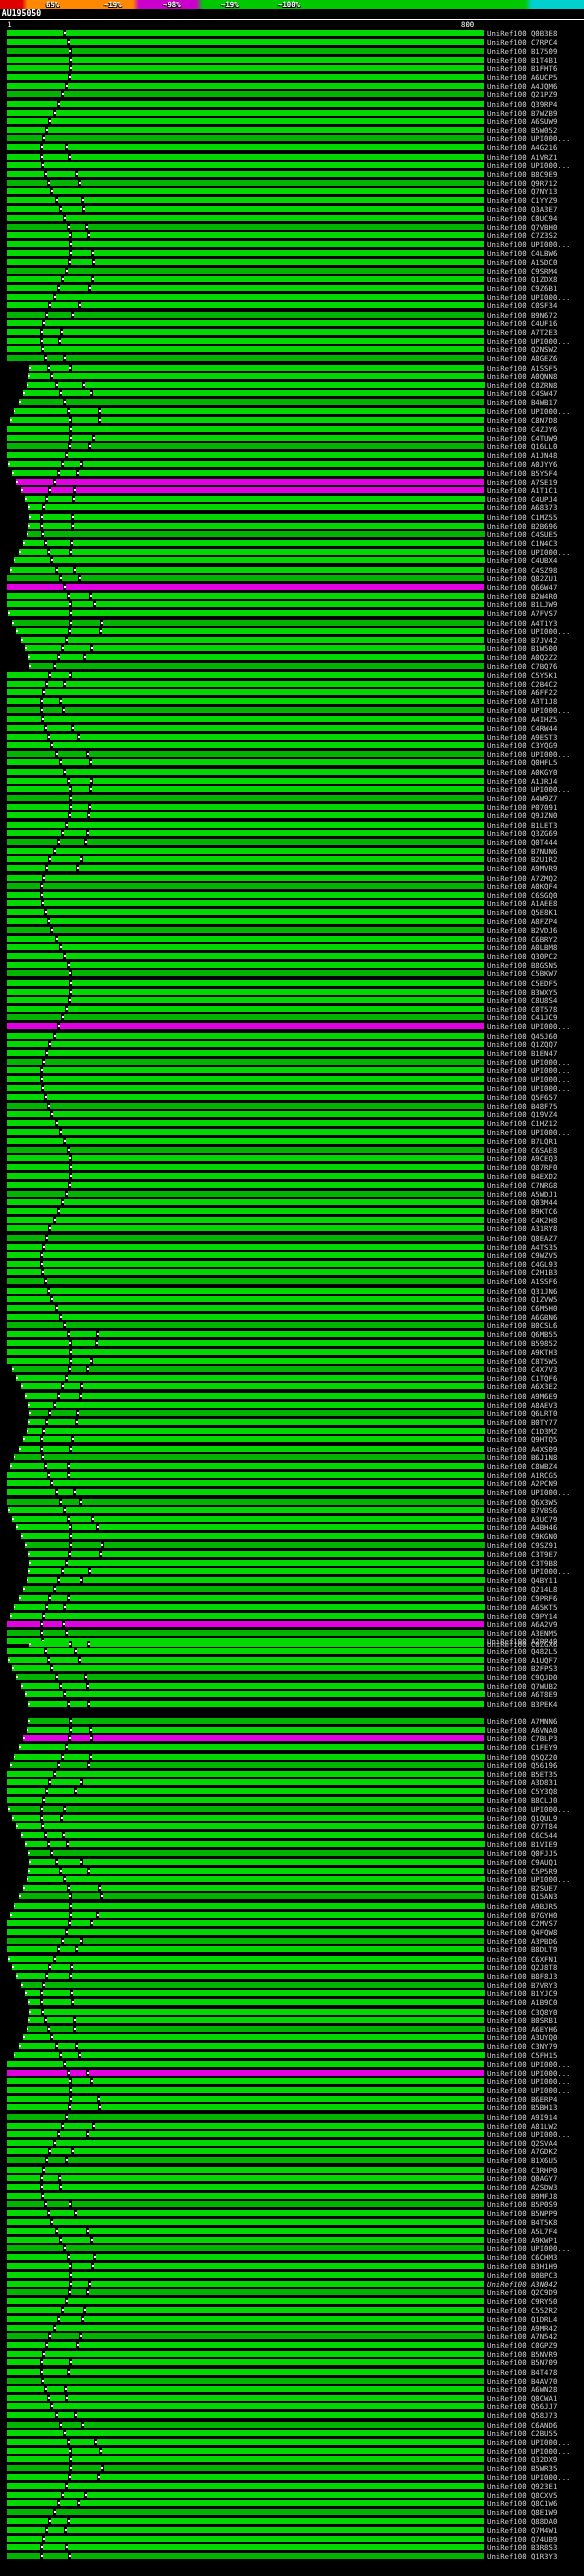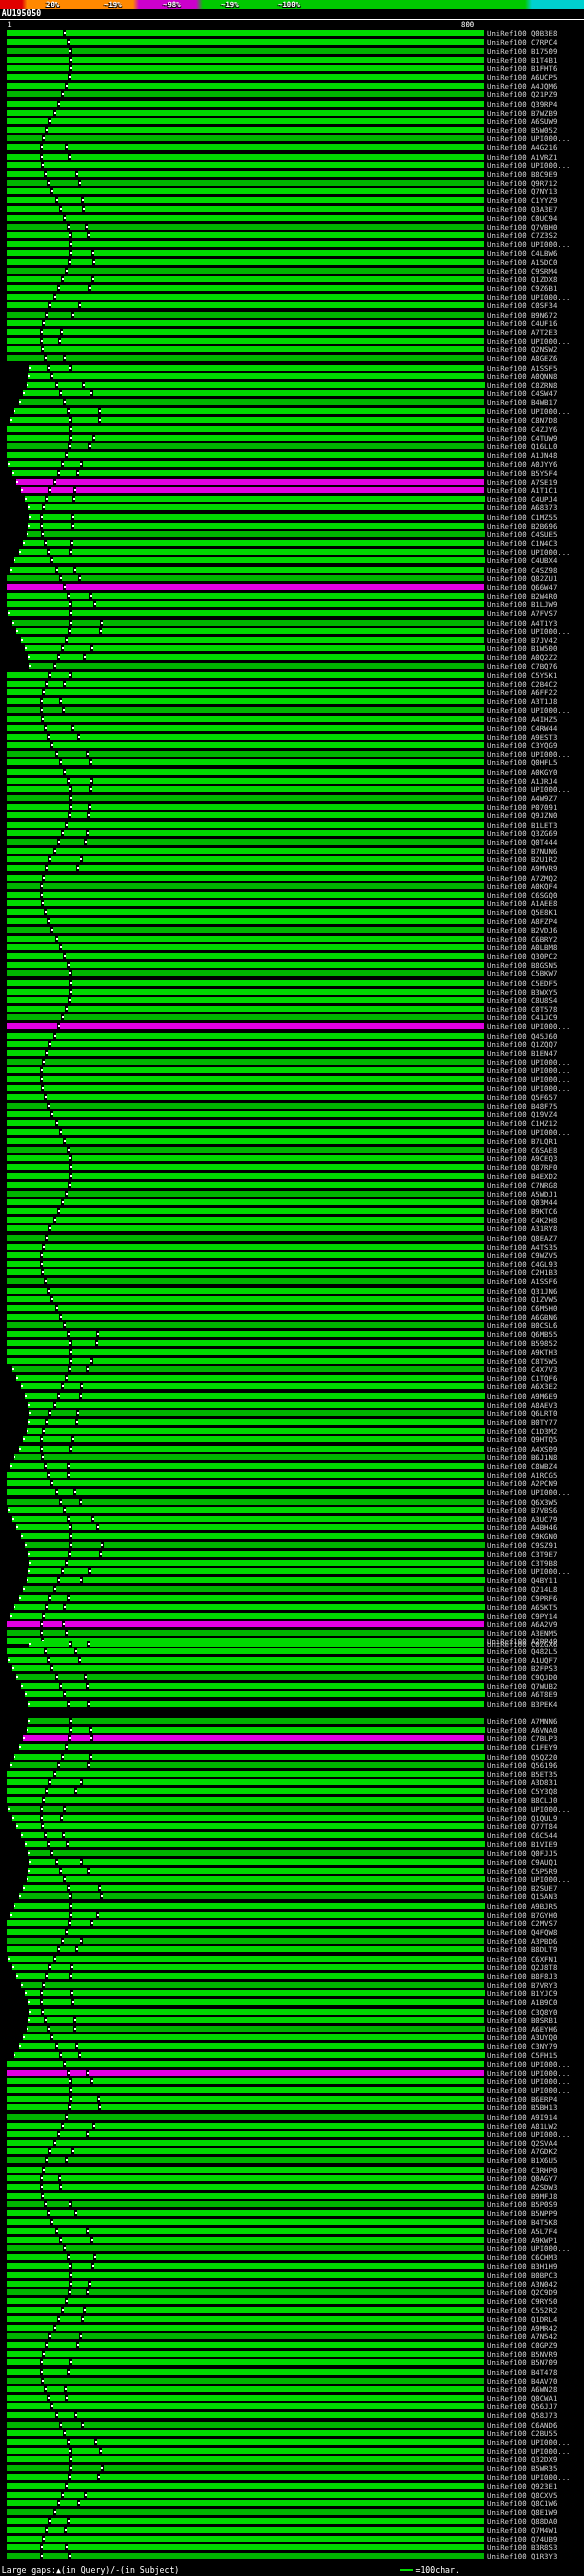--- a/index.html
+++ b/index.html
@@ -38,7 +38,7 @@
 <div class="screen" style="background: rgb(0, 0, 0); --label-color: #d0d0d0;">
 
   <div class="key" style="background: linear-gradient(90deg, rgb(224, 0, 0) 0px, rgb(224, 0, 0) 22px, rgb(255, 136, 0) 27.4px, rgb(255, 136, 0) 133px, rgb(204, 0, 204) 139px, rgb(204, 0, 204) 196px, rgb(0, 200, 0) 203px, rgb(0, 200, 0) 525px, rgb(0, 208, 208) 532px, rgb(0, 208, 208) 585px);">
-      <span class="key-label" style="left: 46px;">20%</span>
+      <span class="key-label" style="left: 46px;">65%</span>
       <span class="key-label" style="left: 104px;">~19%</span>
       <span class="key-label" style="left: 163px;">~98%</span>
       <span class="key-label" style="left: 221px;">~19%</span>

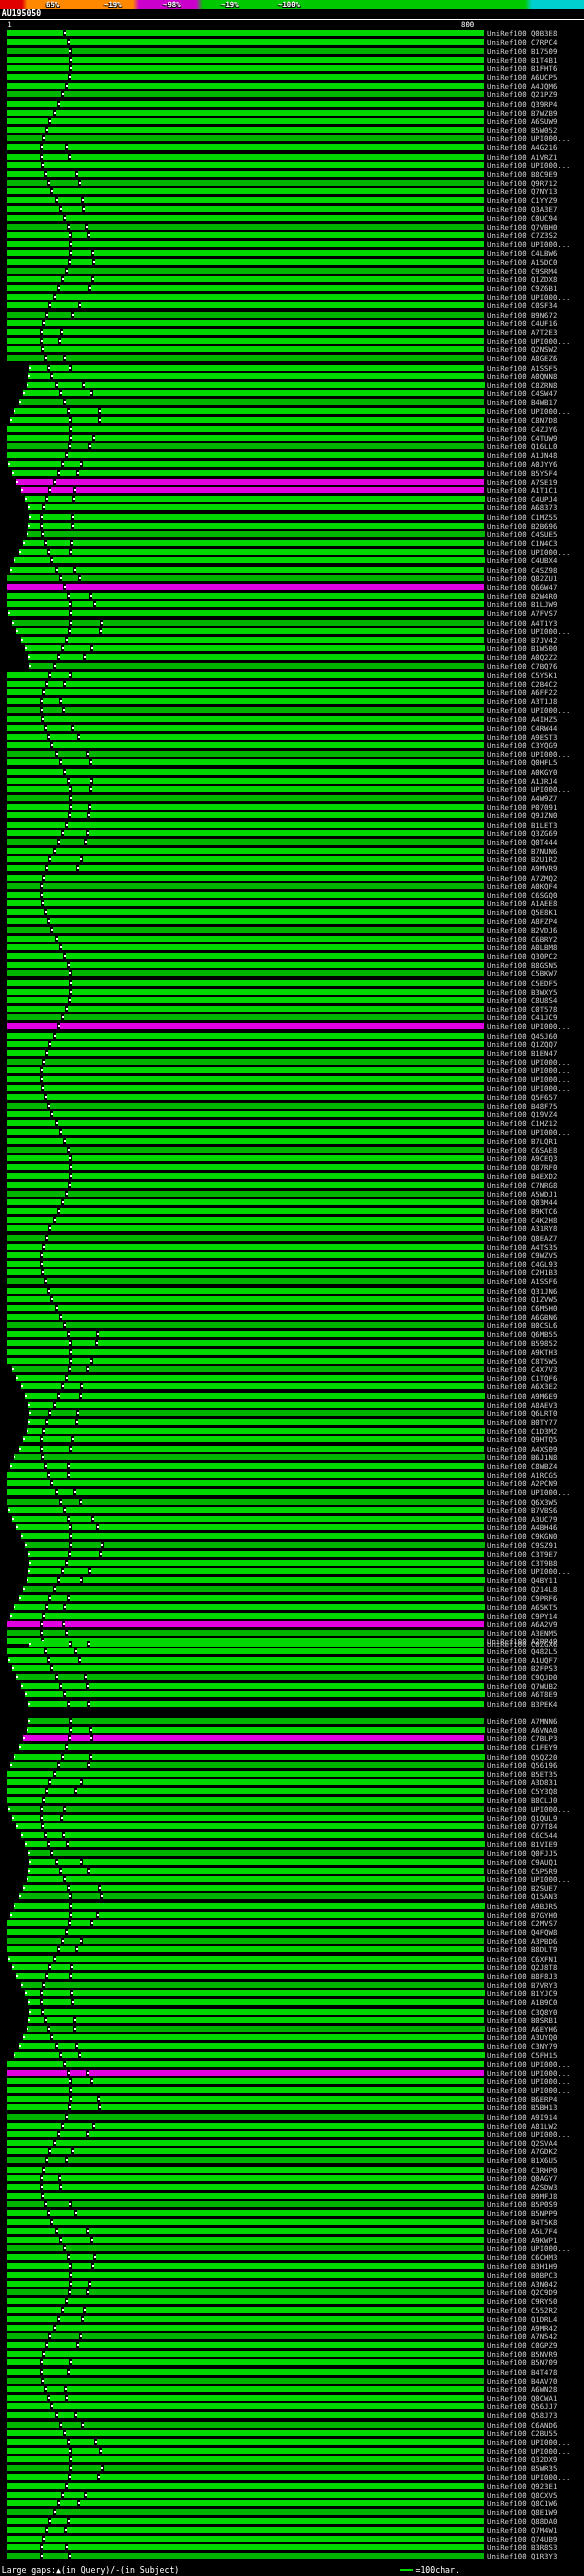--- a/index.html
+++ b/index.html
@@ -1934,7 +1934,7 @@
         <div class="gap-dot" style="left: 70px;"></div>
         <div class="hit-label">UniRef100_B0BPC3</div>
       </div>
-      <div class="hit-row" style="top: 2281px;">
+      <div class="hit-row" style="top: 2281px; font-style: italic;">
         <div class="hit-bar" style="left: 7.3px; width: 477px; background: rgb(0, 216, 0);"></div>
         <div class="gap-slit" style="left: 69px;"></div>
         <div class="gap-dot" style="left: 70px;"></div>

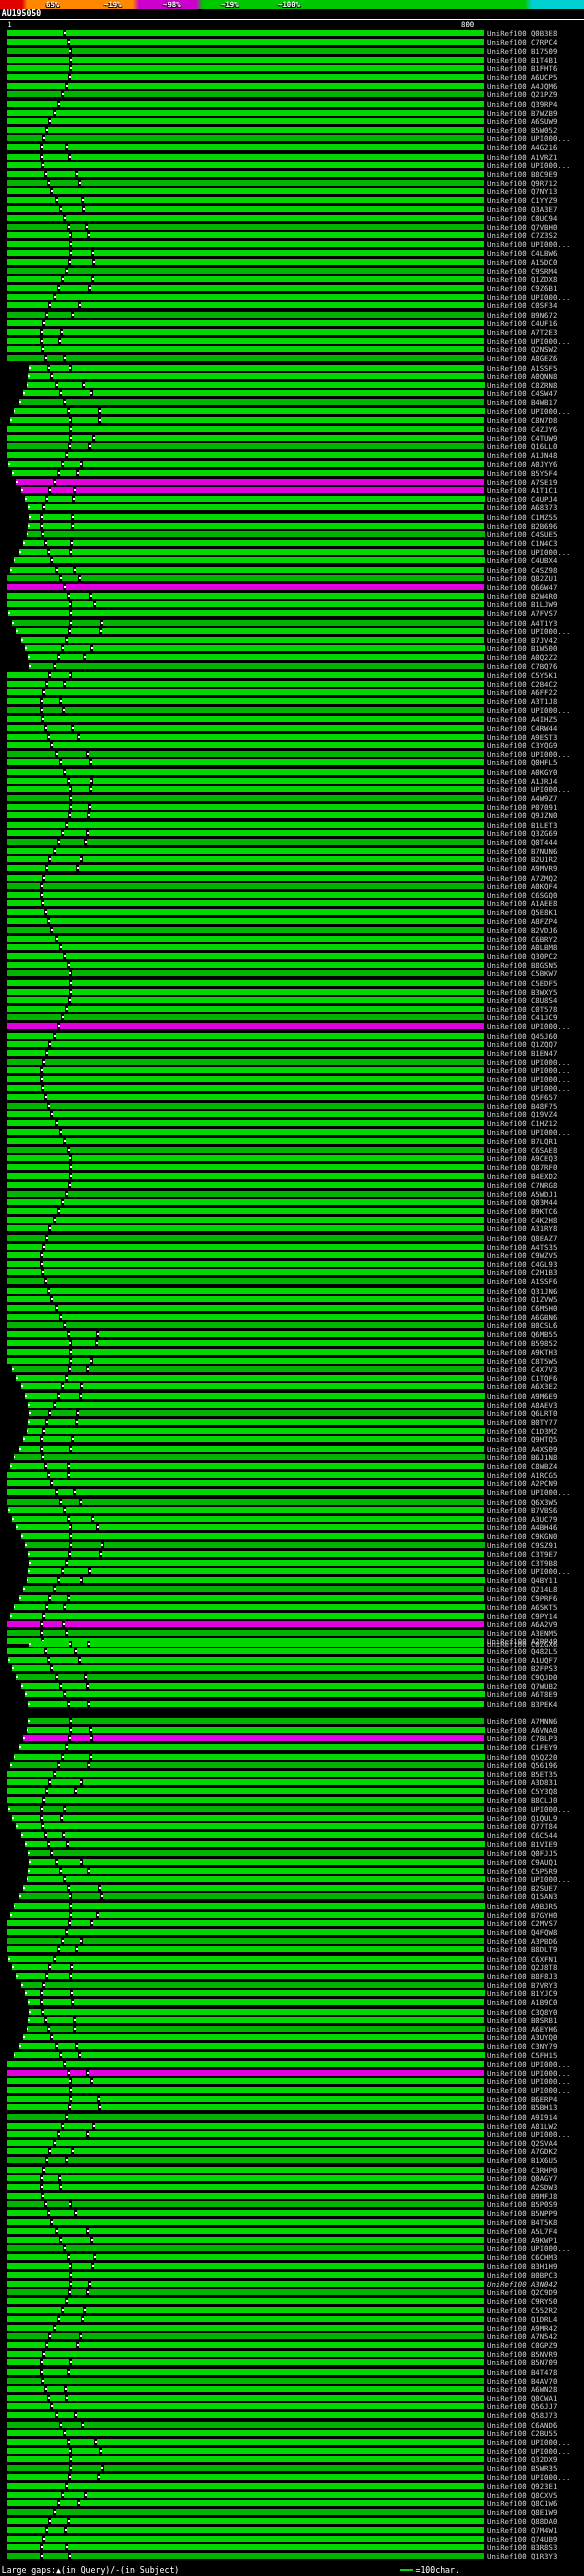--- a/index.html
+++ b/index.html
@@ -2172,12 +2172,6 @@
       </div>
     </div>
 
-  <div class="footer">
-    <span class="footer-left">Large gaps:▲(in Query)/-(in Subject)</span>
-    <span class="footer-unit">
-      <span class="scale-dash" style="background: rgb(0, 216, 0);"></span><span>=100char.</span>
-    </span>
-  </div>
 
 </div>
 

